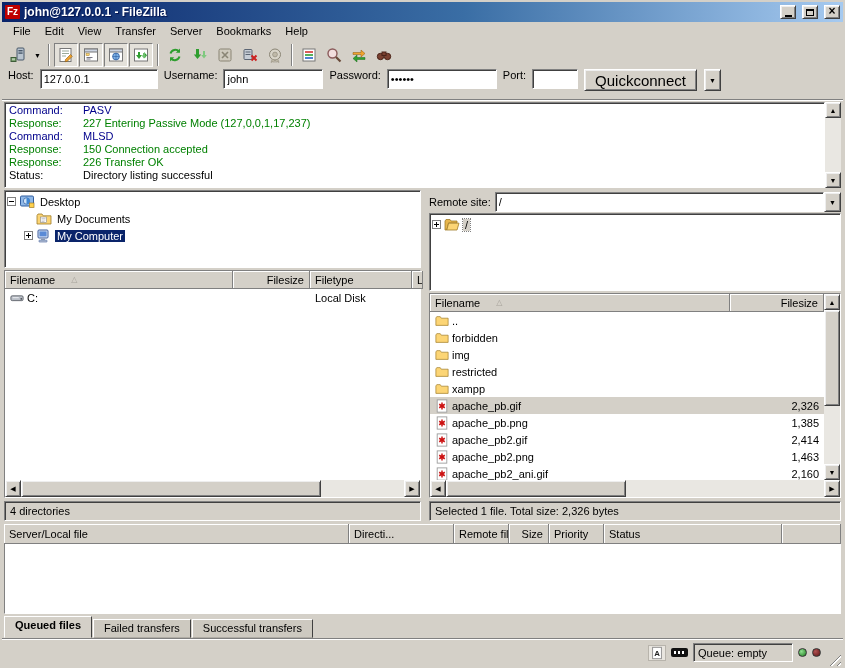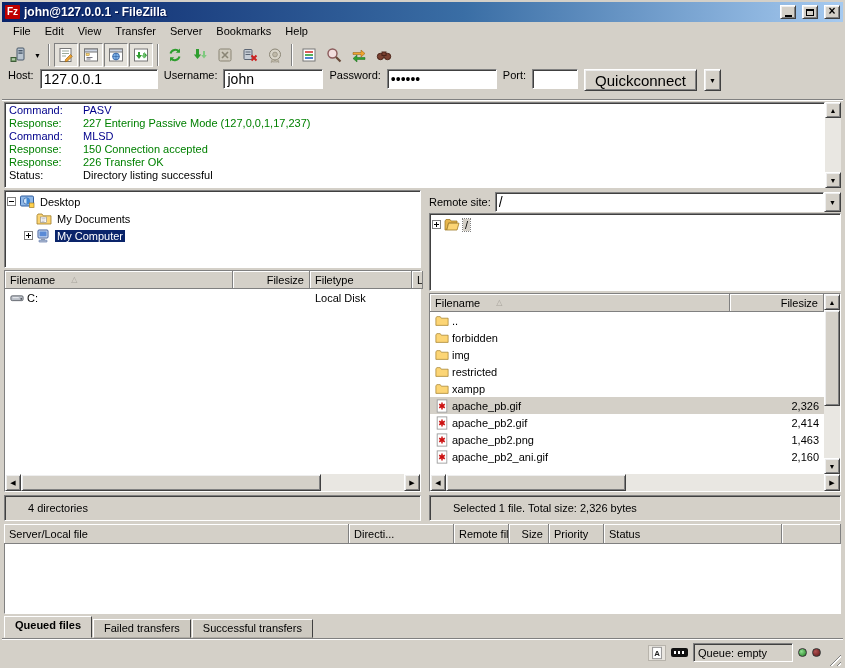--- a/index.html
+++ b/index.html
@@ -41,7 +41,7 @@
     border-bottom:1px solid #808080;box-shadow:0 1px 0 #fff;}
   .qlabel{white-space:nowrap;}
   .tinput{height:20px;background:#fff;border:1px solid #808080;border-right-color:#fff;border-bottom-color:#fff;
-    box-shadow:inset 1px 1px 0 #404040;font-family:"Liberation Sans",sans-serif;font-size:14px;padding:1px 3px;}
+    box-shadow:inset 1px 1px 0 #404040;font-family:"Liberation Sans",sans-serif;font-size:11px;padding:1px 3px;}
   .w-host{width:118px;} .w-user{width:100px;} .w-pass{width:110px;} .w-port{width:46px;}
   .qc-btn{height:22px;padding:0 10px;background:#d4d0c8;border:1px solid;border-color:#fff #404040 #404040 #fff;
     box-shadow:inset 1px 1px 0 #eee, inset -1px -1px 0 #808080;font-family:"Liberation Sans",sans-serif;font-size:15px;}

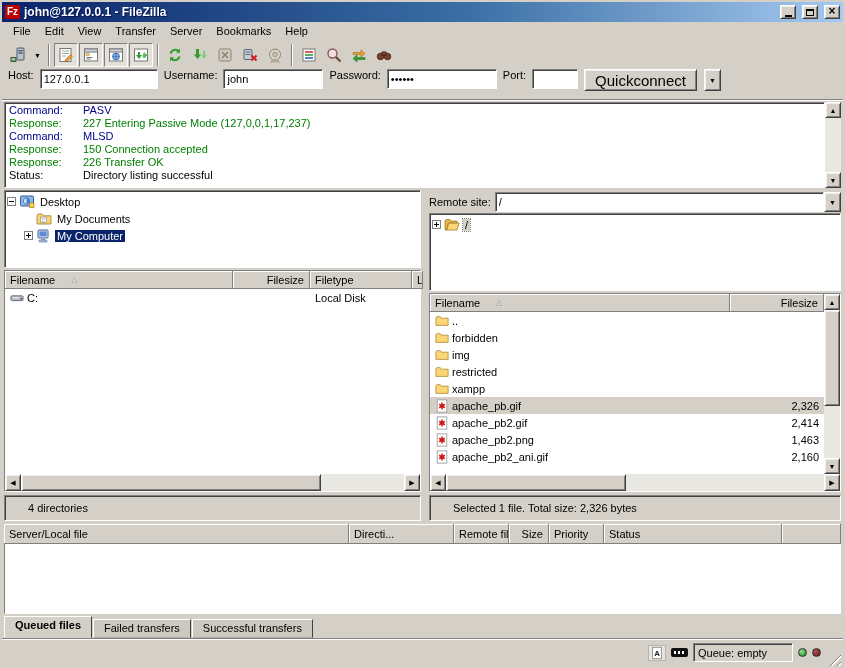--- a/index.html
+++ b/index.html
@@ -485,6 +485,18 @@
                           <path d="M8 4v8M4.8 6l6.4 4M11.2 6l-6.4 4"></path>
                         </g>
                       </svg>
+                      <span>apache_pb.png</span>
+                    </div>
+              <div class="fcell num" style="flex:1">1,385</div>
+            </div>
+            <div class="frow">
+              <div class="fcell rc-name">
+                      <svg class="i14" viewBox="0 0 16 16">
+                        <rect x="2.5" y="1" width="11" height="14" fill="#fff" stroke="#9a9a9a"></rect>
+                        <g stroke="#cc1111" stroke-width="1.7">
+                          <path d="M8 4v8M4.8 6l6.4 4M11.2 6l-6.4 4"></path>
+                        </g>
+                      </svg>
                       <span>apache_pb2.gif</span>
                     </div>
               <div class="fcell num" style="flex:1">2,414</div>

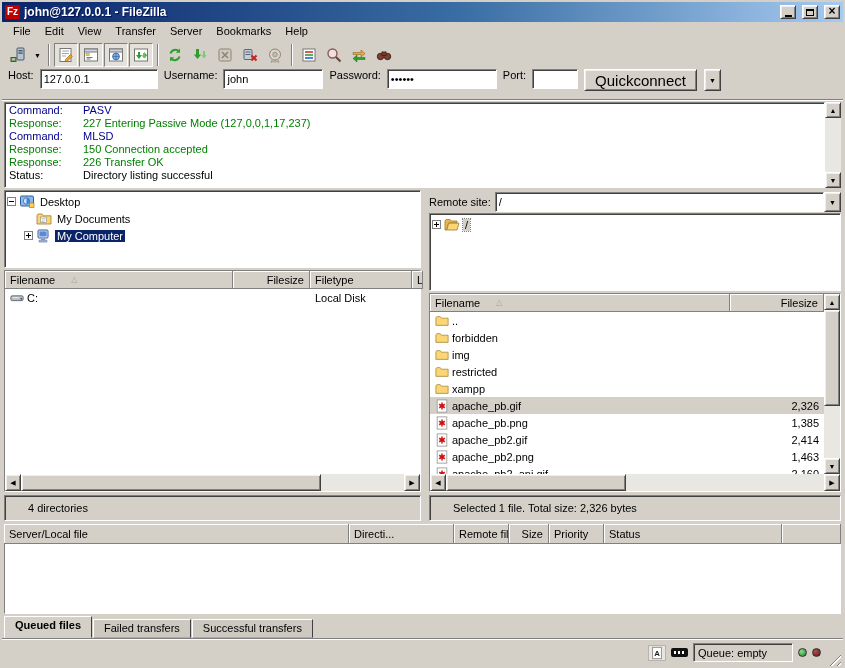--- a/index.html
+++ b/index.html
@@ -101,9 +101,9 @@
   .frow.sel{background:#d4d0c8;}
   .fcell{padding:0 5px;display:flex;align-items:center;gap:3px;overflow:hidden;}
   .fcell.num{justify-content:flex-end;}
-  .status-row{height:26px;margin:3px 2px 0 2px;background:#d4d0c8;border:1px solid #808080;
+  .status-row{height:20px;margin:3px 2px 0 2px;background:#d4d0c8;border:1px solid #808080;
     border-right-color:#fff;border-bottom-color:#fff;box-shadow:inset 1px 1px 0 #404040;
-    display:flex;align-items:center;padding:0 23px;flex:0 0 auto;}
+    display:flex;align-items:center;padding:0 5px;flex:0 0 auto;}
   
   .lc-name{width:228px;flex:0 0 auto;} .lc-size{width:77px;flex:0 0 auto;}
   .lc-type{width:102px;flex:0 0 auto;} .lc-mod{flex:1;min-width:0;}

